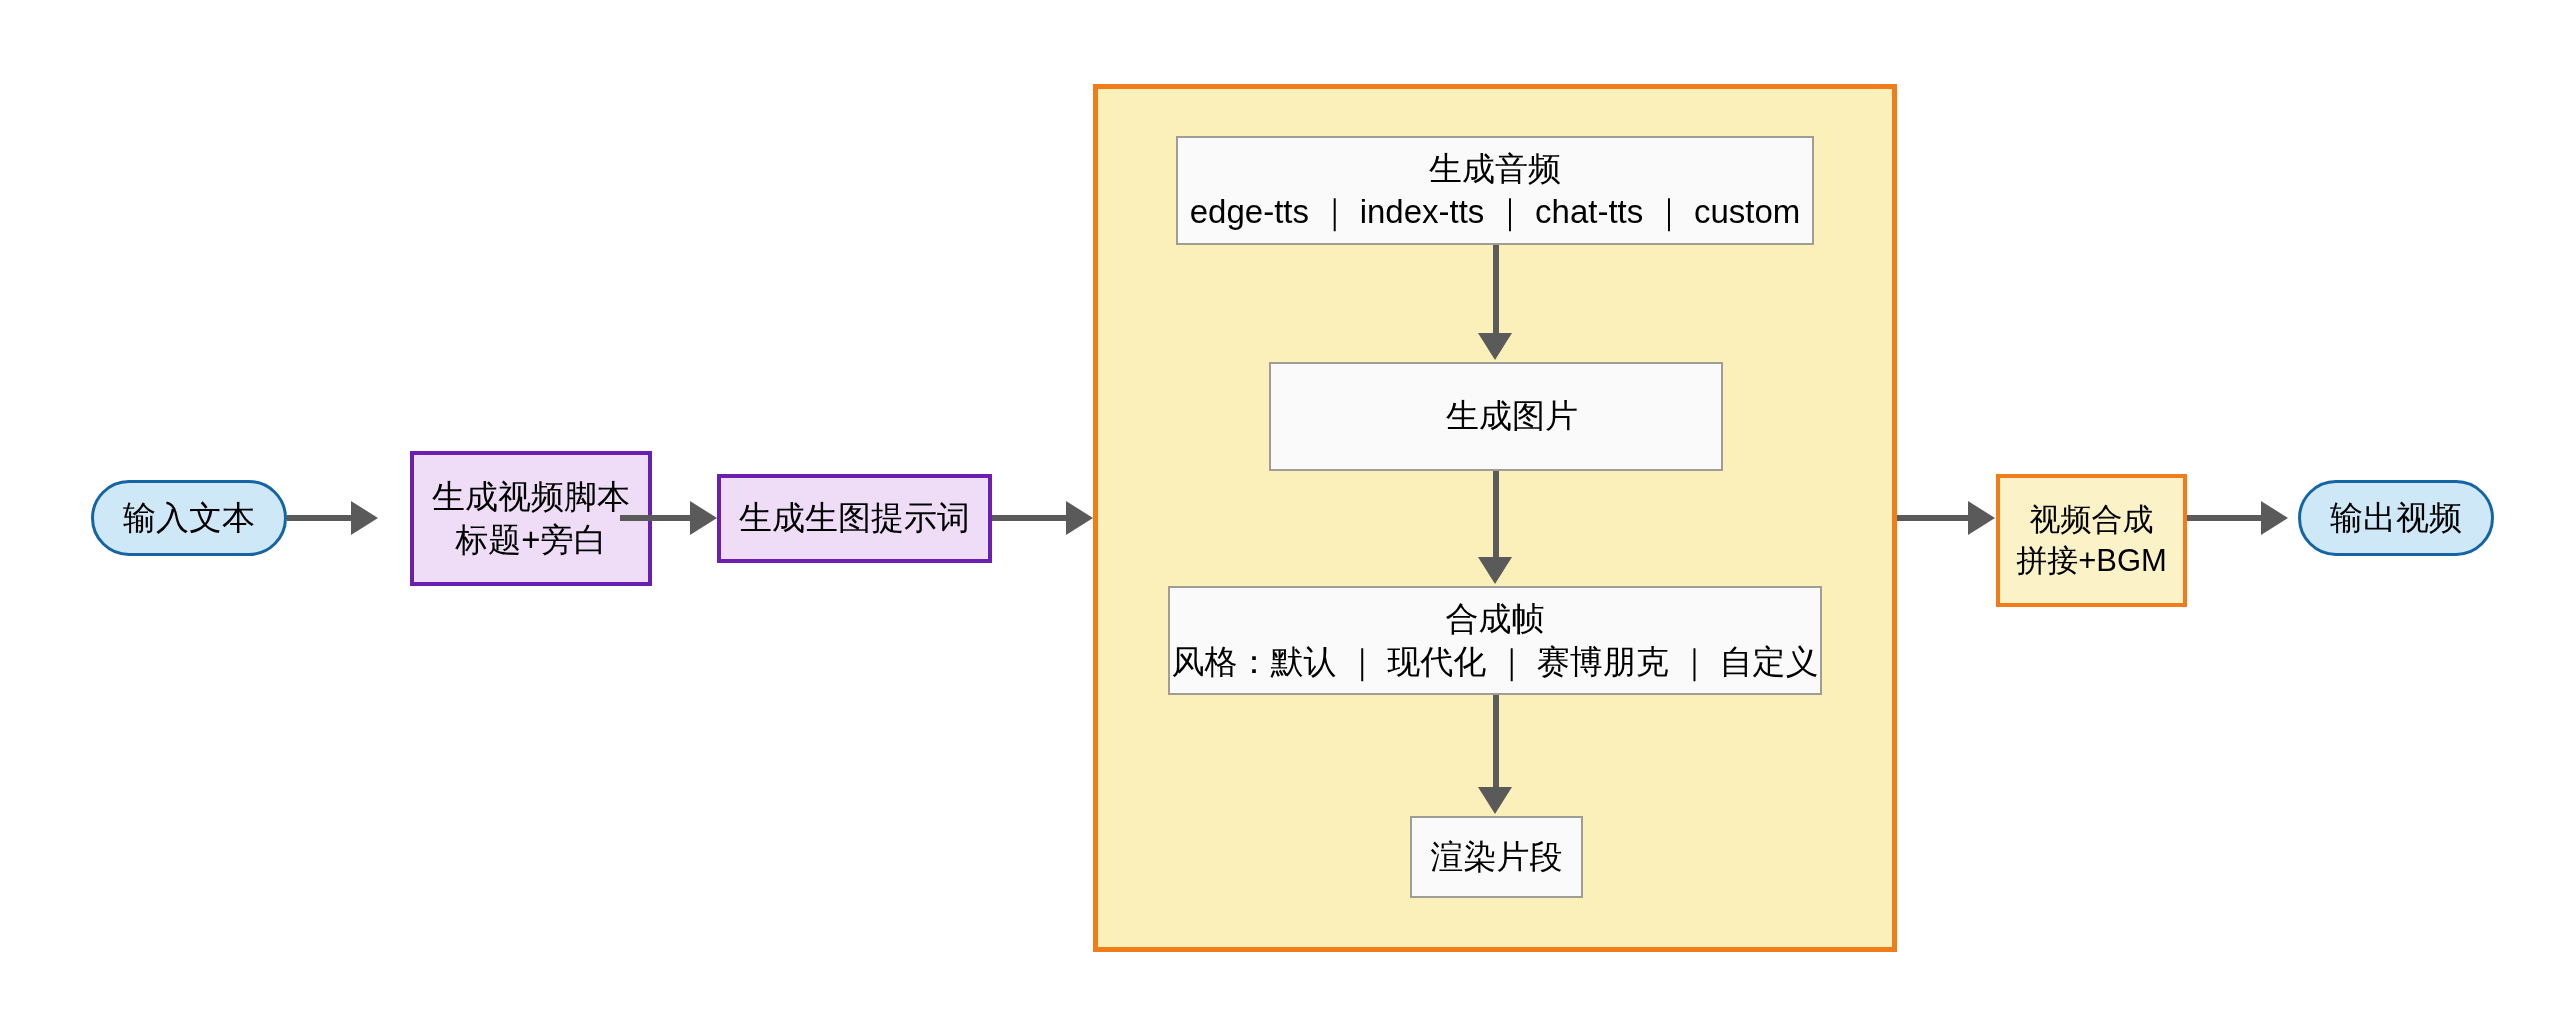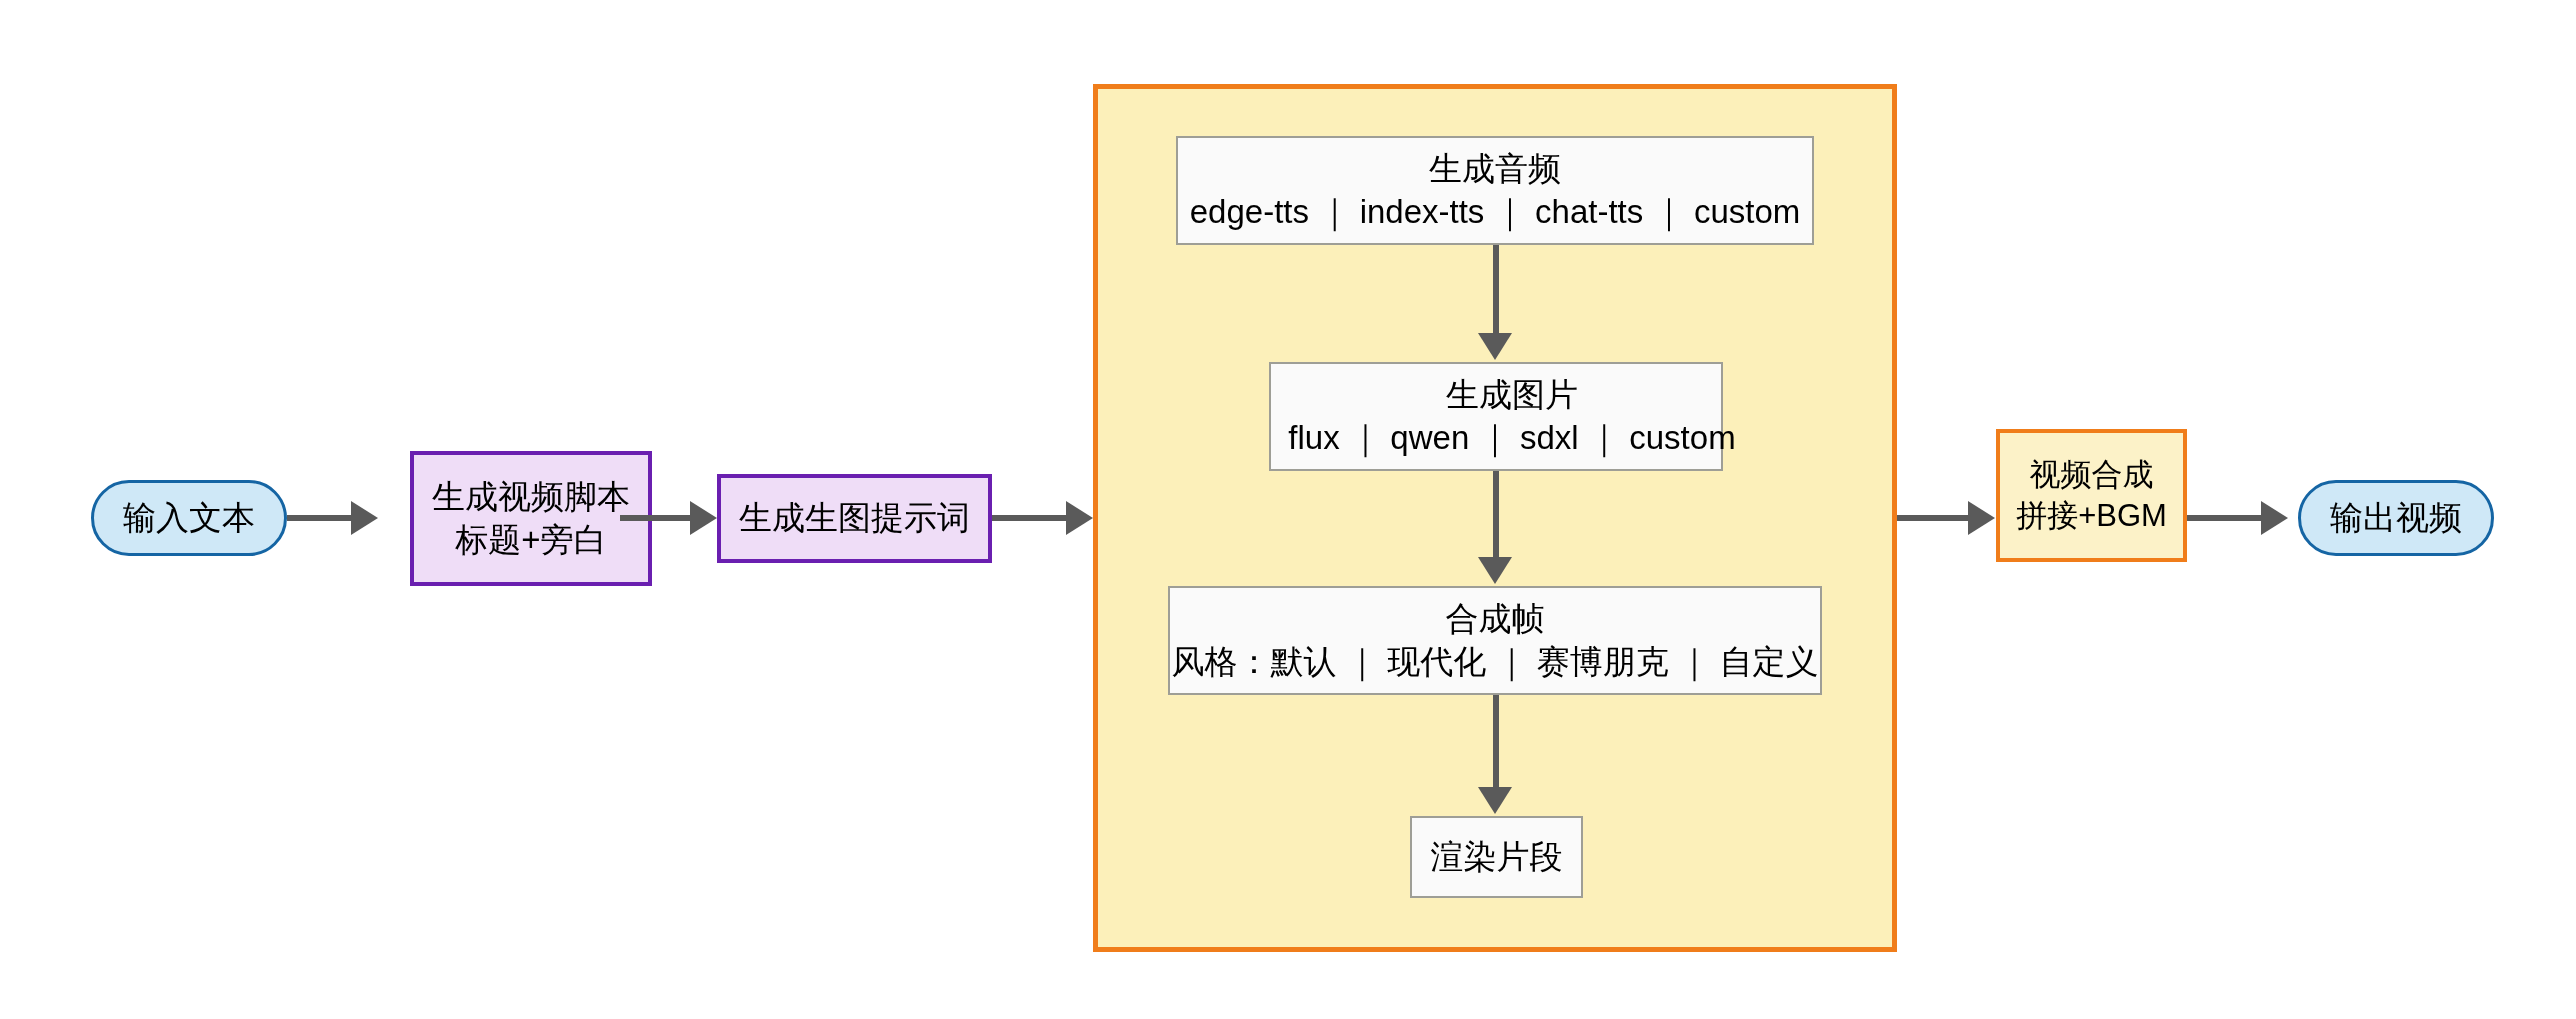--- a/index.html
+++ b/index.html
@@ -123,7 +123,6 @@
 
   <div class="node plain" style="left:1269px; top:362px; width:454px; height:109px;padding-left:32px;">
     <span class="line">生成图片</span>
-    <span class="line">flux ｜ qwen ｜ sdxl ｜ custom</span>
   </div>
 
   <div class="node plain" style="left:1168px; top:586px; width:654px; height:109px;">

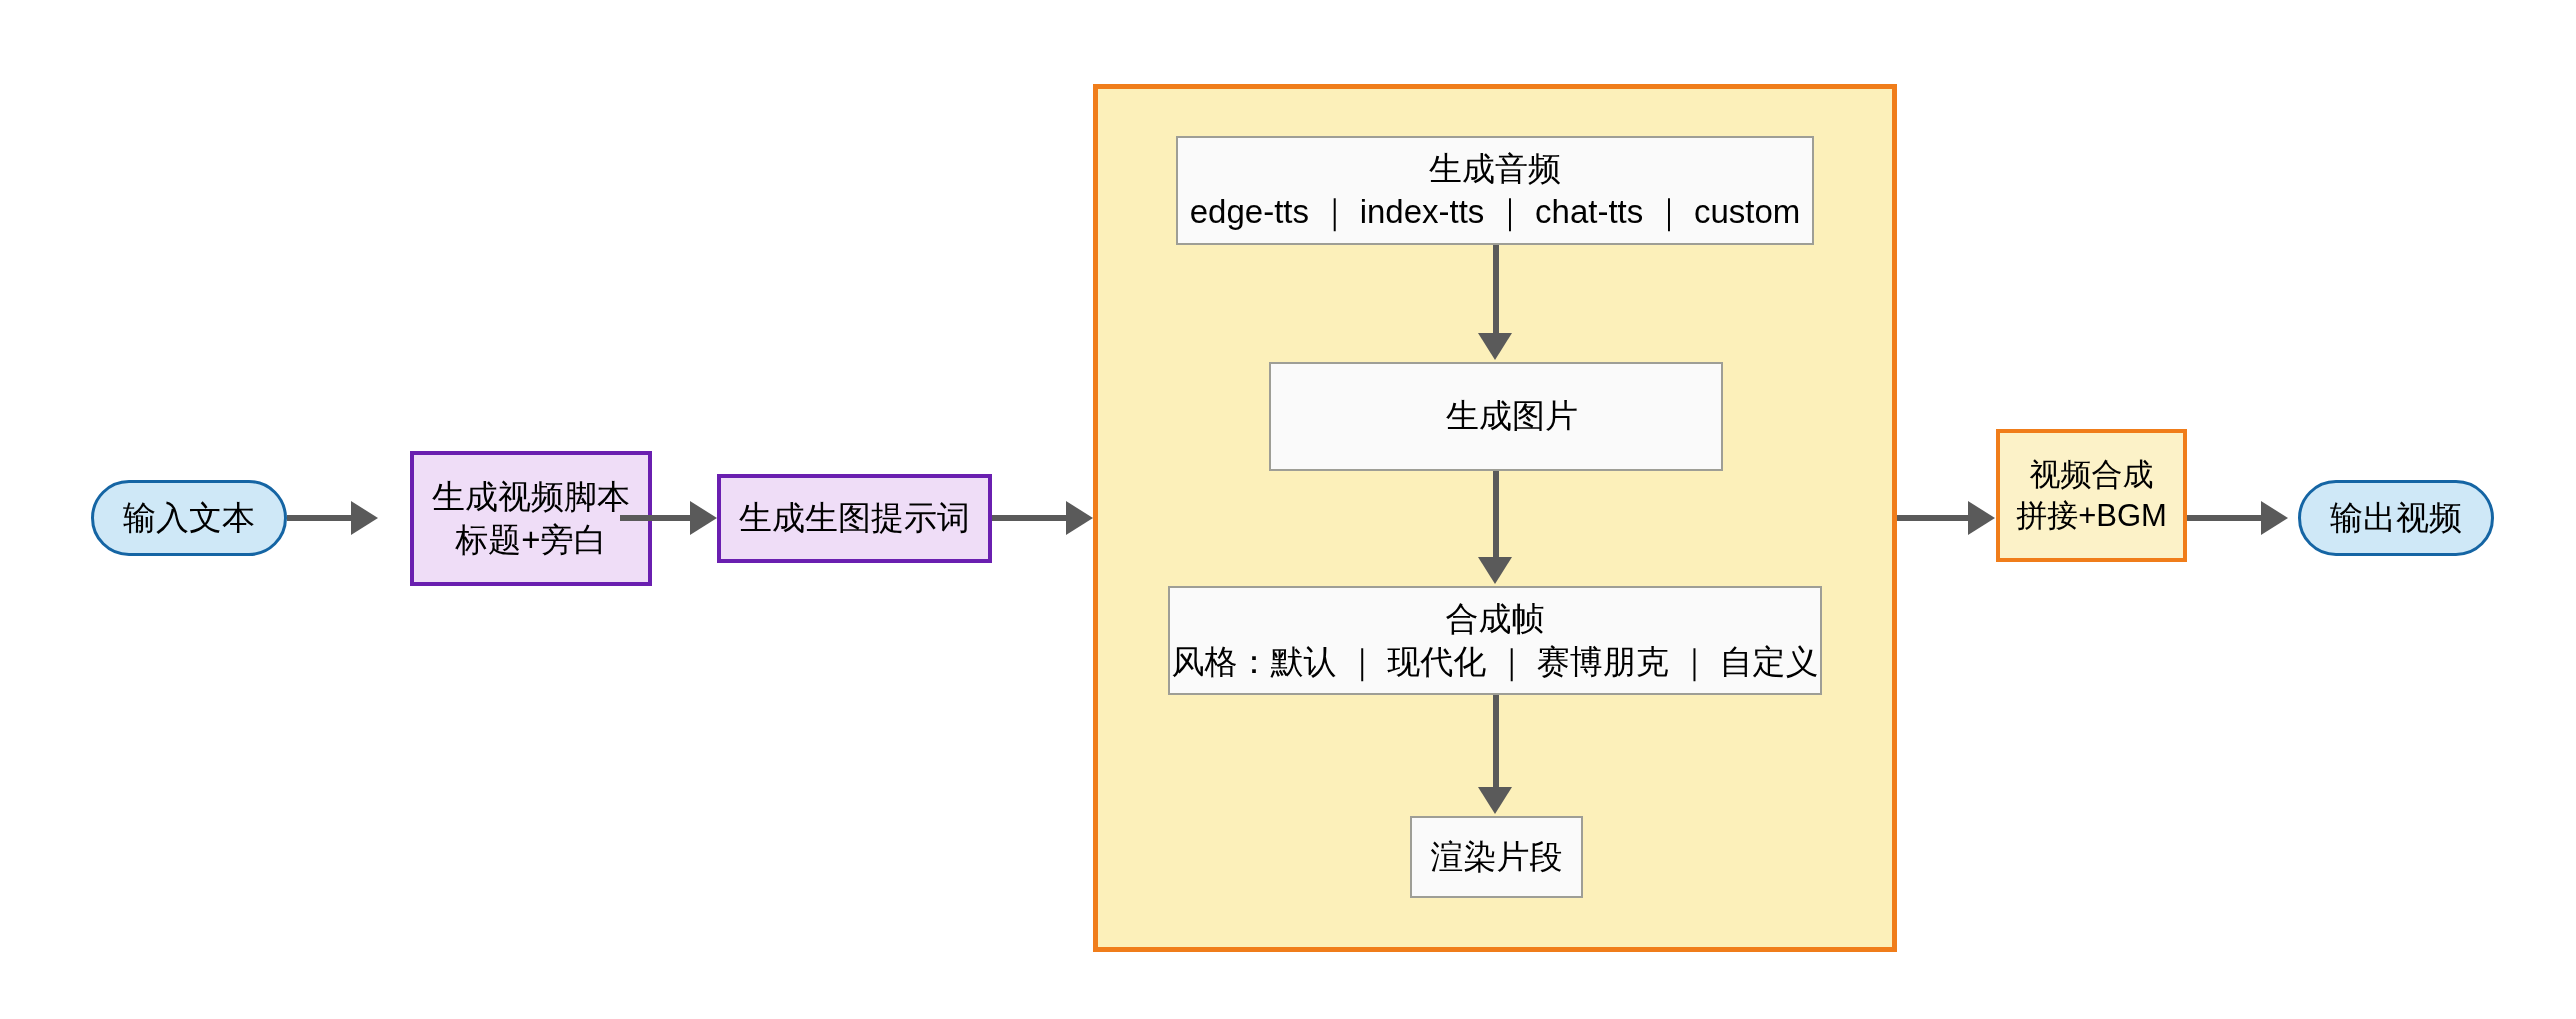--- a/index.html
+++ b/index.html
@@ -134,7 +134,7 @@
     <span class="line">渲染片段</span>
   </div>
 
-  <div class="node orange-box" style="left:1996px; top:429px; width:191px; height:133px;">
+  <div class="node orange-box" style="left:1996px; top:474px; width:191px; height:133px;">
     <span class="line">视频合成</span>
     <span class="line">拼接+BGM</span>
   </div>

